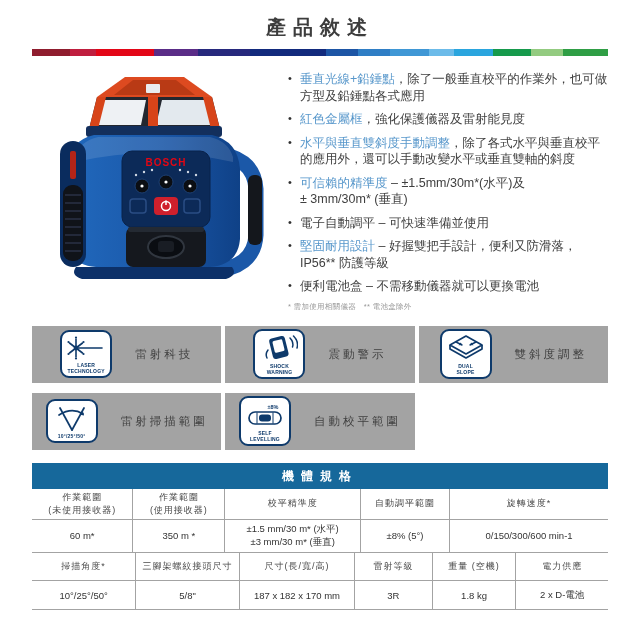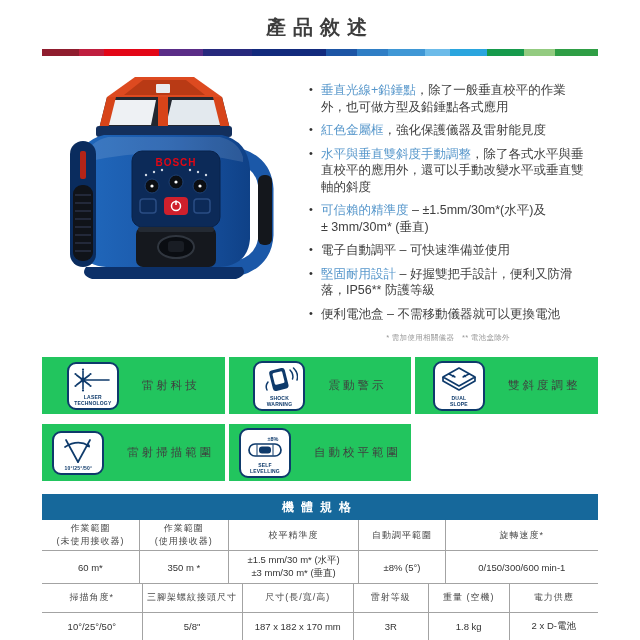--- a/index.html
+++ b/index.html
@@ -10,7 +10,7 @@
   *{box-sizing:border-box}
   html,body{margin:0;padding:0;background:#fff}
   body{width:640px;height:640px;overflow:hidden;font-family:"Liberation Sans",sans-serif;color:#3f3f3f}
-  .page{width:640px;height:640px;padding:14px 42px 0}
+  .page{width:640px;height:640px;padding:14px 32px 0}
 
   
   .title{text-align:center;font-size:20px;font-weight:bold;letter-spacing:7px;color:#3d3d3d}

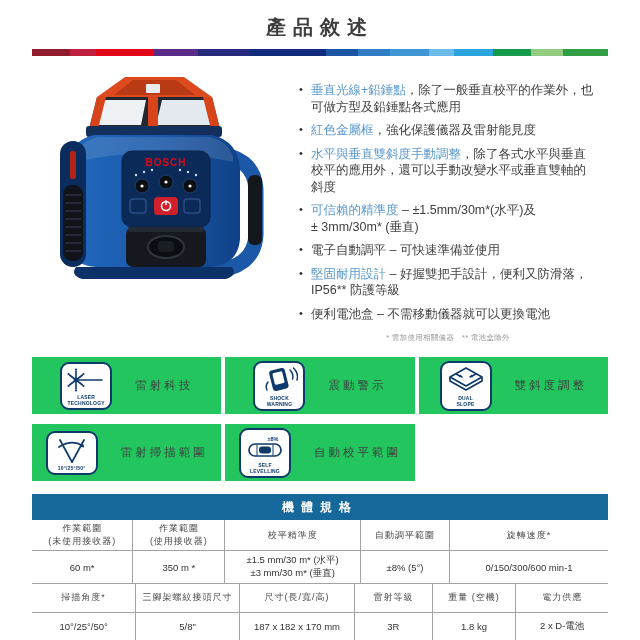--- a/index.html
+++ b/index.html
@@ -22,7 +22,7 @@
   .top{display:flex;margin-top:13px}
   .product-col{width:240px;flex:none}
   .bullets-col{flex:1;padding-left:16px;padding-top:2px}
-  ul.bullets{list-style:none;margin:11px;padding:0;font-size:12.5px;line-height:1.32;color:#3f3f3f}
+  ul.bullets{list-style:none;margin:0;padding:0;font-size:12.5px;line-height:1.32;color:#3f3f3f}
   ul.bullets li{position:relative;padding-left:12px;margin-bottom:7px;white-space:pre-line}
   ul.bullets li::before{content:"•";position:absolute;left:0;top:0;font-size:11px;color:#2f2f2f}
   .lead-blue{color:var(--accent)}

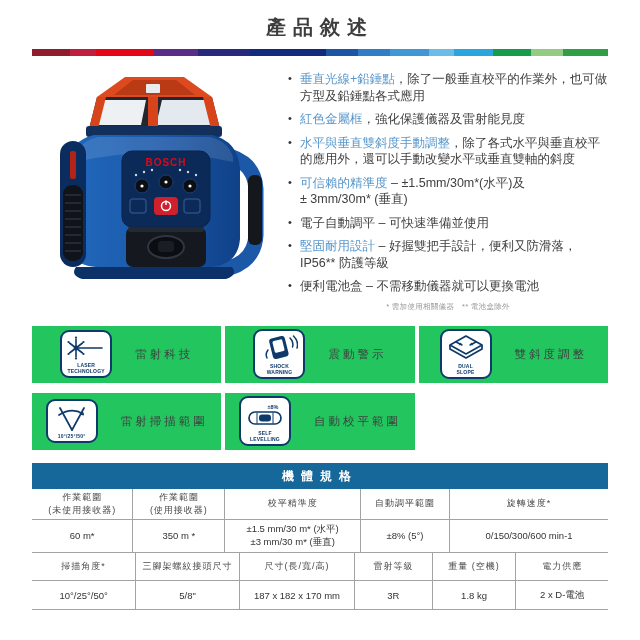--- a/index.html
+++ b/index.html
@@ -27,7 +27,7 @@
   ul.bullets li::before{content:"•";position:absolute;left:0;top:0;font-size:11px;color:#2f2f2f}
   .lead-blue{color:var(--accent)}
   .lead-dark{color:#3f3f3f}
-  .note{font-size:7.5px;color:#999;text-align:center;margin-top:5px;letter-spacing:.3px}
+  .note{font-size:7.5px;color:#999;text-align:left;margin-top:5px;letter-spacing:.3px}
 
   
   .features{display:grid;grid-template-columns:repeat(3,1fr);gap:10px 4px;margin-top:14px}

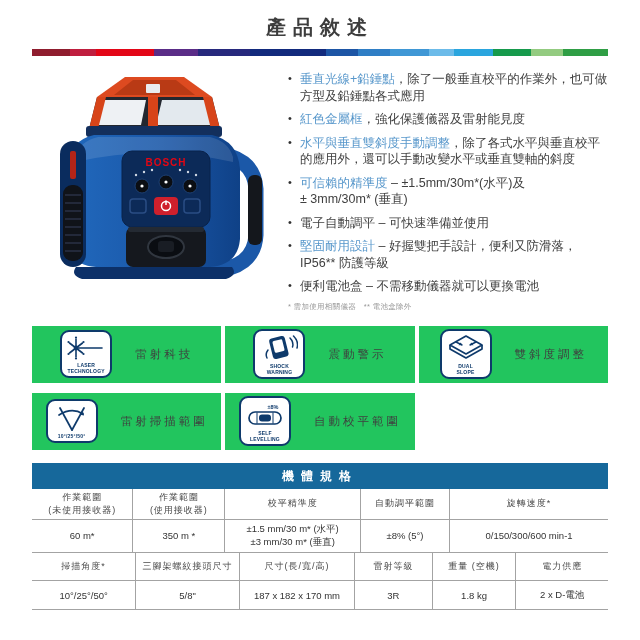--- a/index.html
+++ b/index.html
@@ -31,7 +31,7 @@
 
   
   .features{display:grid;grid-template-columns:repeat(3,1fr);gap:10px 4px;margin-top:14px}
-  .fcell{background:#22c55e;height:57px;display:flex;align-items:center;justify-content:center;gap:23px}
+  .fcell{background:#a3a3a3;height:57px;display:flex;align-items:center;justify-content:center;gap:23px}
   .ibox{width:52px;border:2.5px solid var(--navy);border-radius:9px;background:#fff;
         display:flex;flex-direction:column;align-items:center;justify-content:center;padding:3px 1px 2px}
   .ibox svg{display:block}

